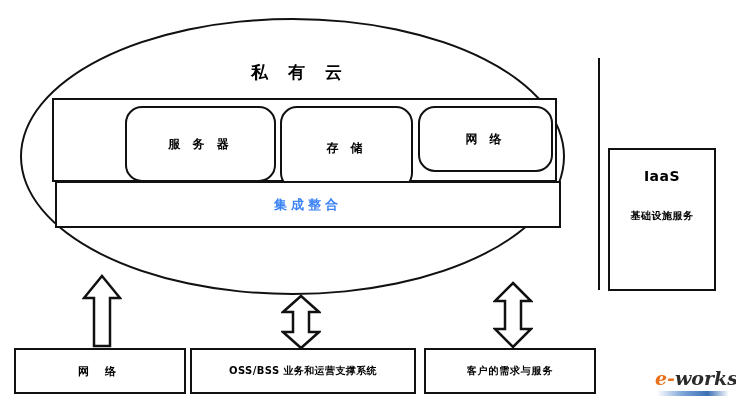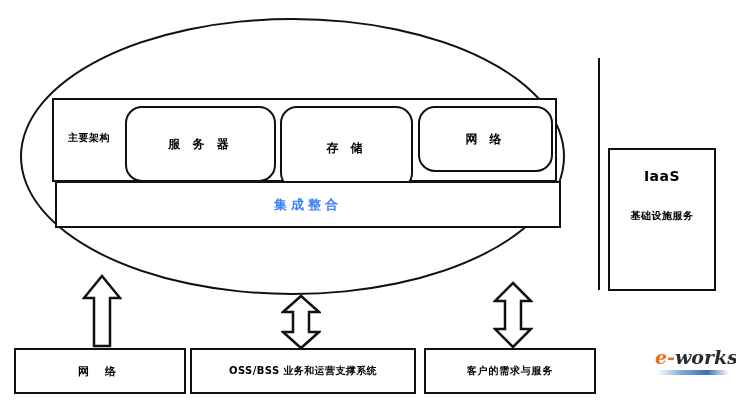--- a/index.html
+++ b/index.html
@@ -117,6 +117,7 @@
 
   <div class="abs cloud-ellipse"></div>
 
+  <div class="abs cloud-title">私 有 云</div>
 
   <div class="abs resource-row"></div>
 

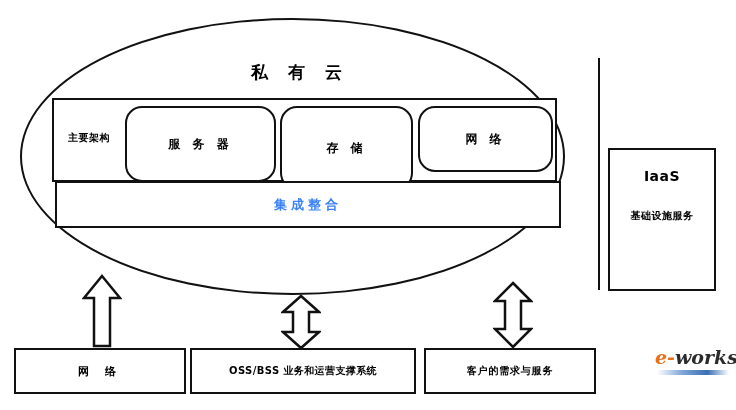--- a/index.html
+++ b/index.html
@@ -121,7 +121,6 @@
 
   <div class="abs resource-row"></div>
 
-  <div class="abs arch-label">主要架构</div>
 
   <div class="abs res-box res-1">服 务 器</div>
 

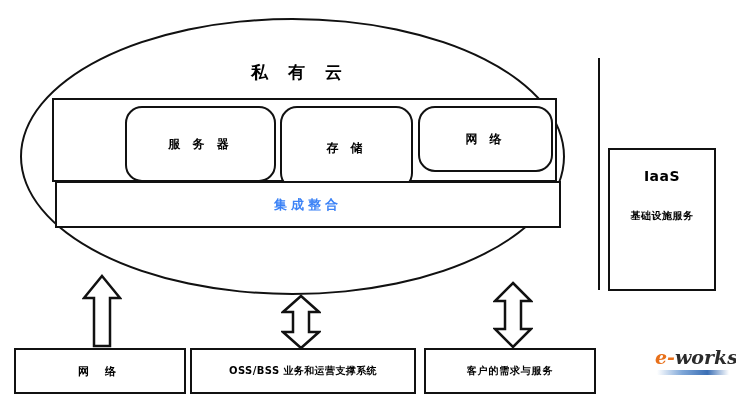--- a/index.html
+++ b/index.html
@@ -94,7 +94,7 @@
 
   
   .logo{
-    left:655px;top:343px;width:76px;height:40px;
+    left:655px;top:364px;width:76px;height:40px;
   }
   .logo-text{
     position:absolute;left:0;top:2px;width:76px;height:24px;

